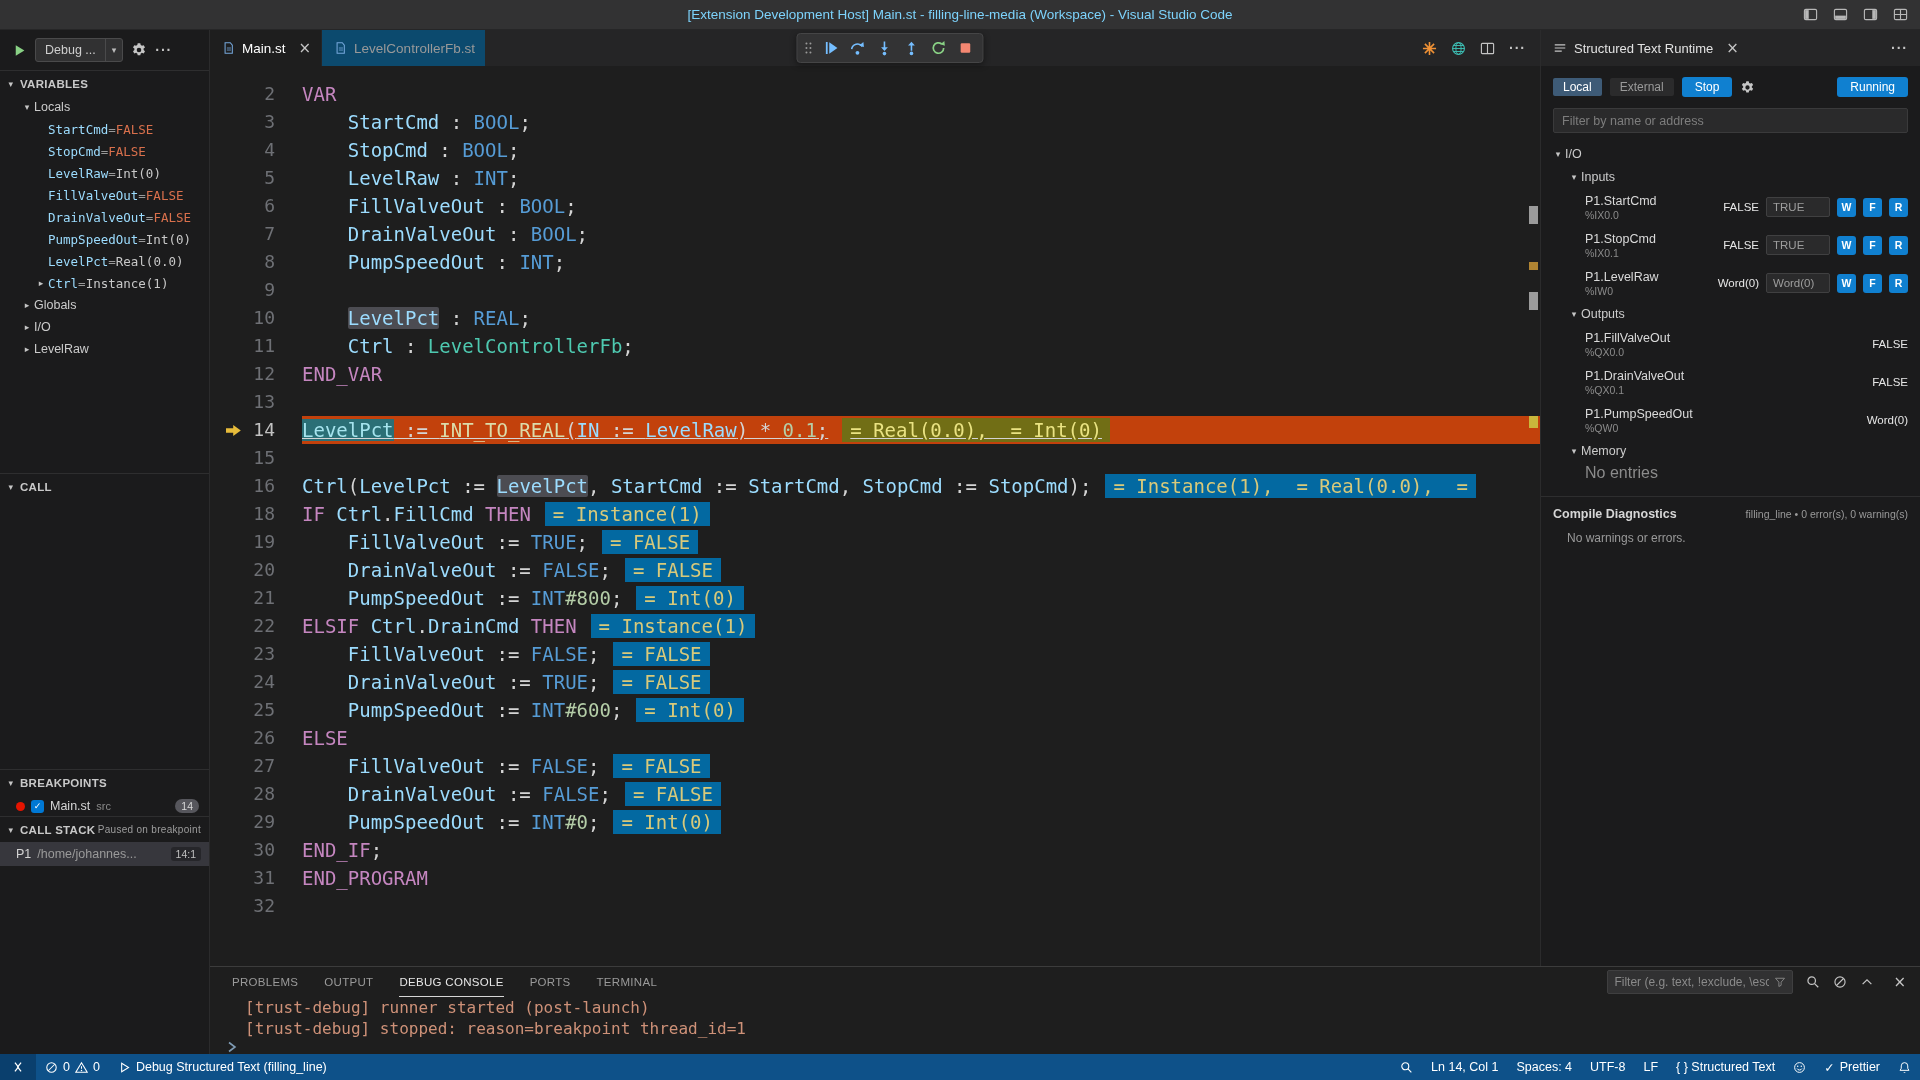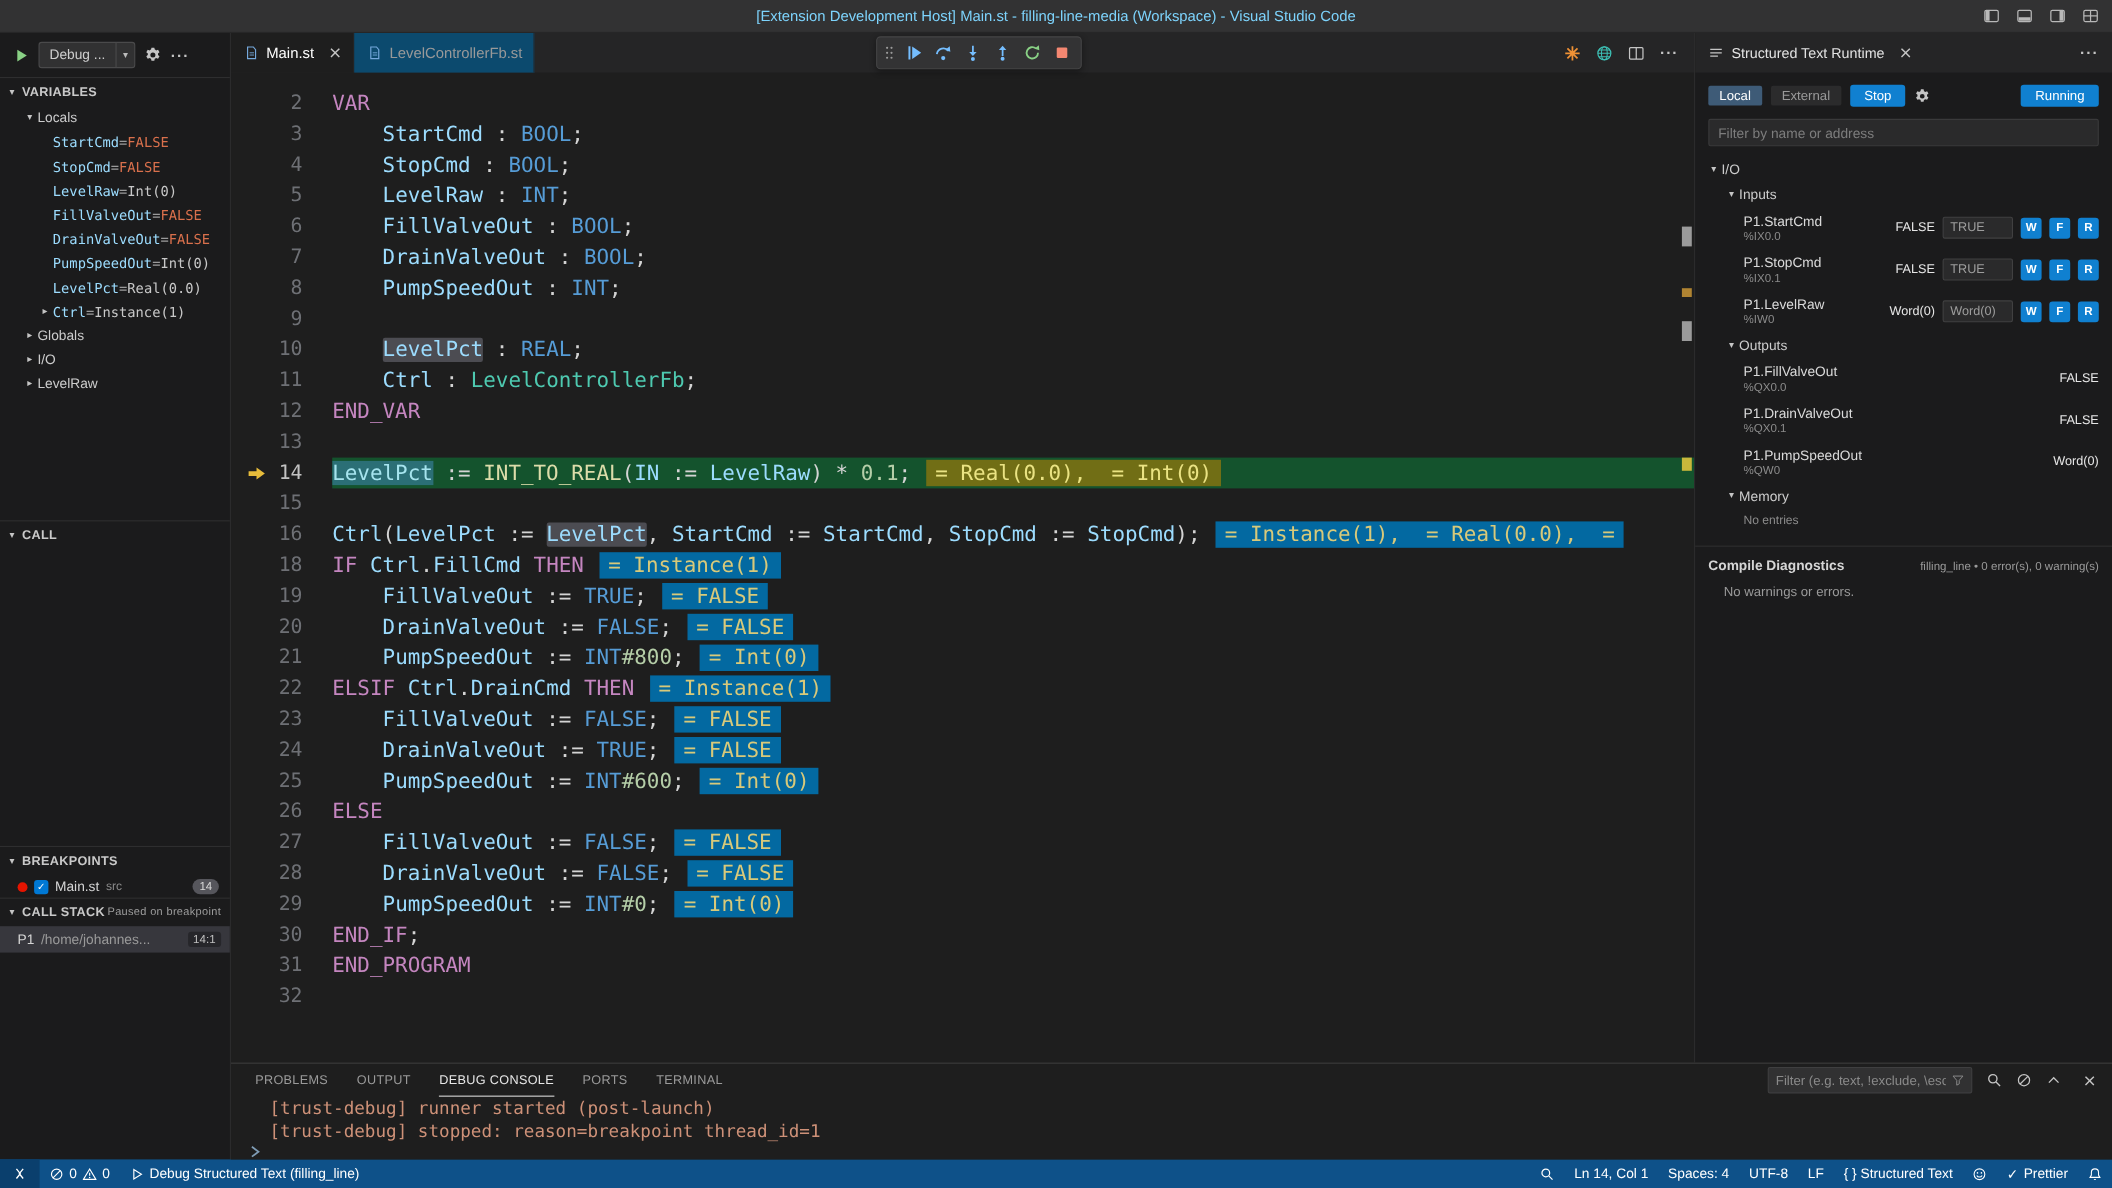--- a/index.html
+++ b/index.html
@@ -70,7 +70,7 @@
   .line.cur .gutter{color:#c2c2c2;}
   .cur-arrow{position:absolute;left:15px;top:8px;}
   .code{flex:1;min-width:0;white-space:pre;color:#d4d4d4;overflow:hidden;}
-  .line.cur .code{background:#14532d;}
+  .line.cur .code{background:#c2410c;text-decoration:underline;}
   .kw{color:#c586c0;} .typ{color:#569cd6;} .id{color:#9cdcfe;} .fb{color:#4ec9b0;}
   .fn{color:#dcdcaa;} .num{color:#b5cea8;} .pln{color:#d4d4d4;}
   .hl{color:#9cdcfe;background:#4c4c52;border-radius:2px;}

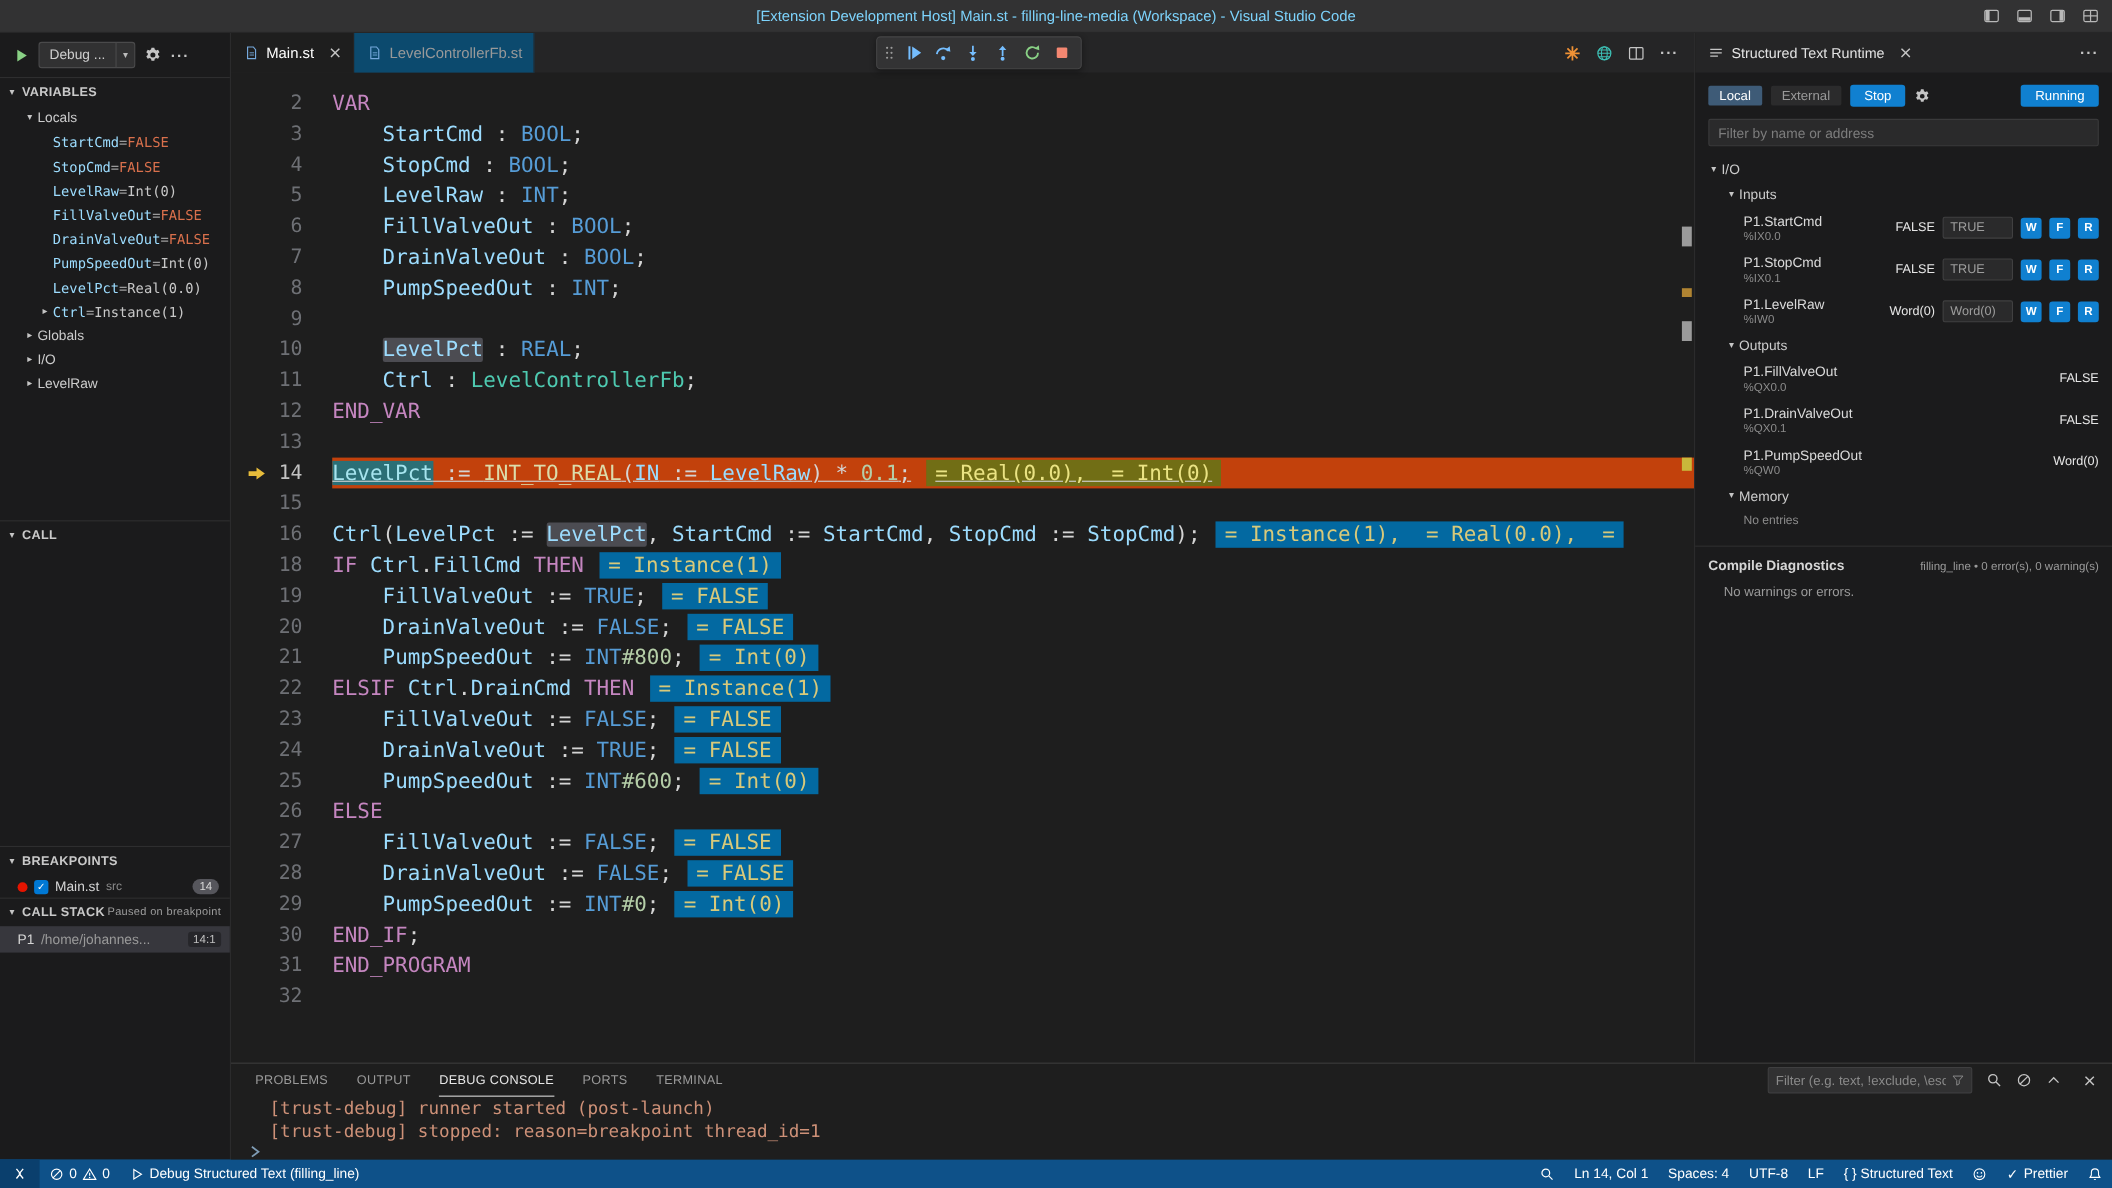--- a/index.html
+++ b/index.html
@@ -103,7 +103,7 @@
   .io-val{font-size:11.5px;color:#e6e6e6;}
   .io-box{width:64px;height:20px;background:#2a2a2b;border:1px solid #404041;border-radius:2px;color:#9d9d9d;font-size:11.5px;display:flex;align-items:center;padding:0 6px;}
   .io-btn{width:19px;height:19px;border-radius:3px;background:#1080d0;color:#ffffff;font-size:10.5px;font-weight:700;display:flex;align-items:center;justify-content:center;}
-  .io-empty{padding-left:44px;font-size:11px;color:#8b8b8b;height:22px;display:flex;align-items:center;}
+  .io-empty{padding-left:44px;font-size:16px;color:#8b8b8b;height:22px;display:flex;align-items:center;}
   .rt-diag{margin-top:12px;border-top:1px solid #2e2e2f;padding:10px 12px 0;}
   .diag-head{display:flex;align-items:baseline;}
   .diag-title{font-size:12.5px;font-weight:600;color:#d6d6d6;}

